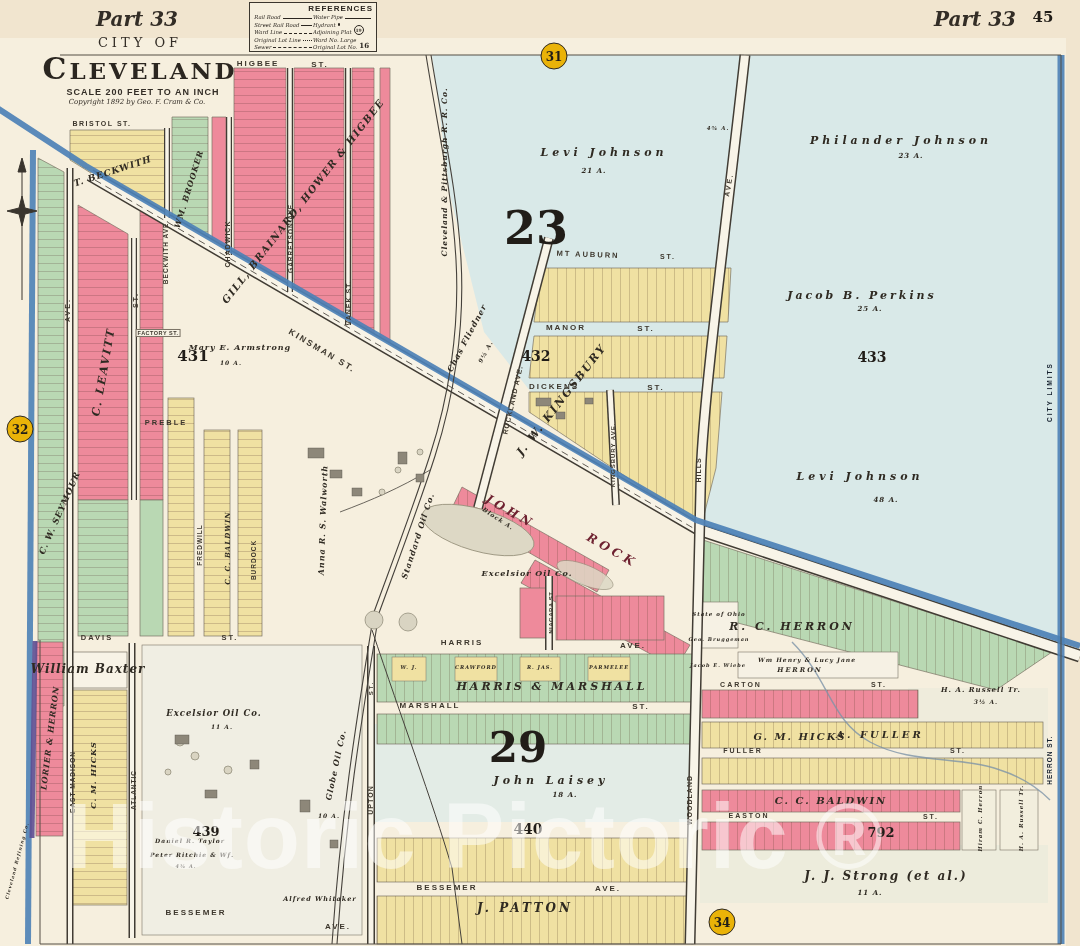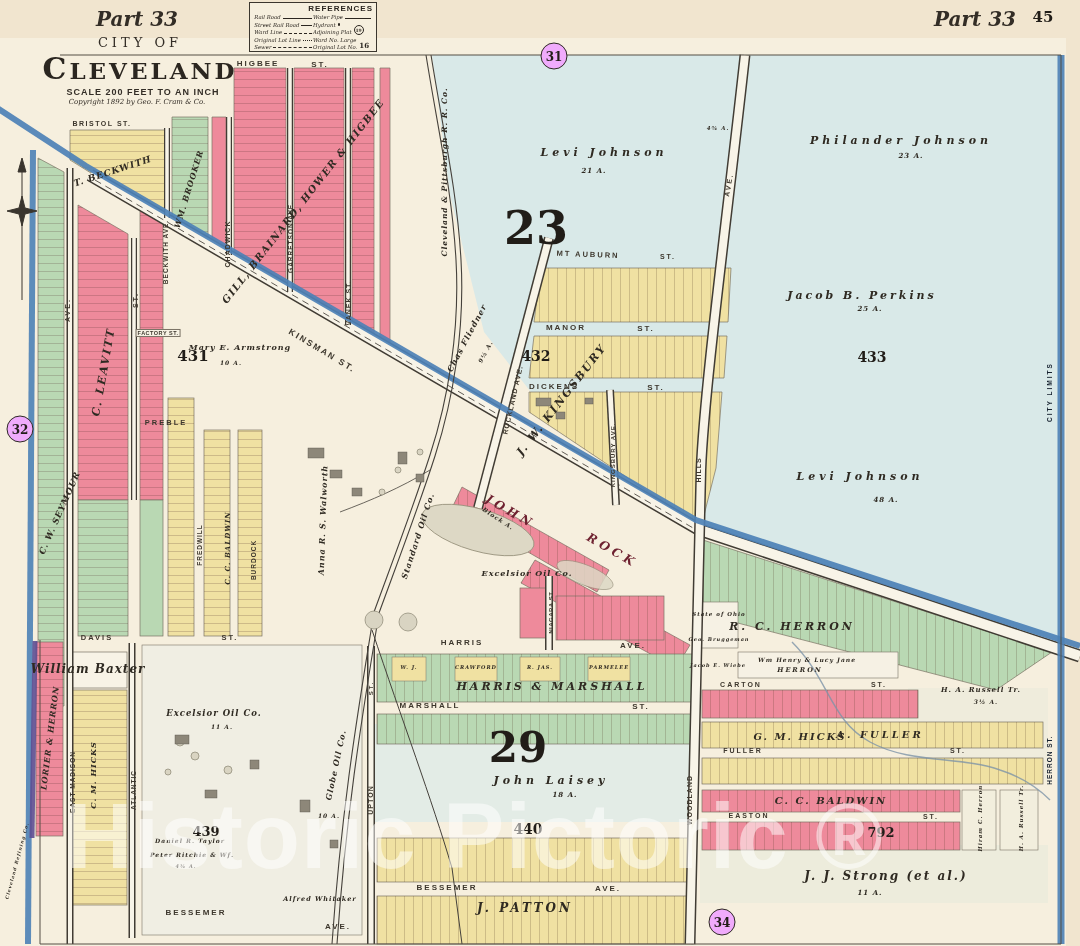--- a/index.html
+++ b/index.html
@@ -14,7 +14,7 @@
        letter-spacing:1px;color:#2f2a22}
   .num{font-family:"DejaVu Serif",serif;font-weight:700;color:#211d18}
   .circ{position:absolute;transform:translate(-50%,-50%);width:25px;height:25px;border:1.6px solid #2e2a24;
-        border-radius:50%;background:#f0abfc;display:flex;align-items:center;justify-content:center;
+        border-radius:50%;background:#eab308;display:flex;align-items:center;justify-content:center;
         font:700 12px "DejaVu Serif",serif;color:#211d18;z-index:6}
   .title-part{font-family:"DejaVu Serif",serif;font-style:italic;font-weight:700;font-size:20px}
   .cleveland{font-family:"DejaVu Serif",serif;font-weight:700;font-size:23px;letter-spacing:3px;color:#2b2620}

